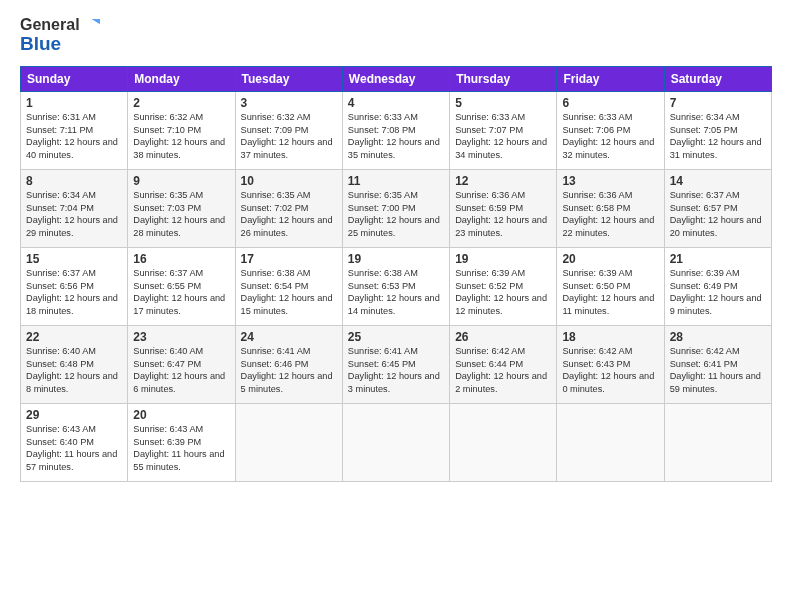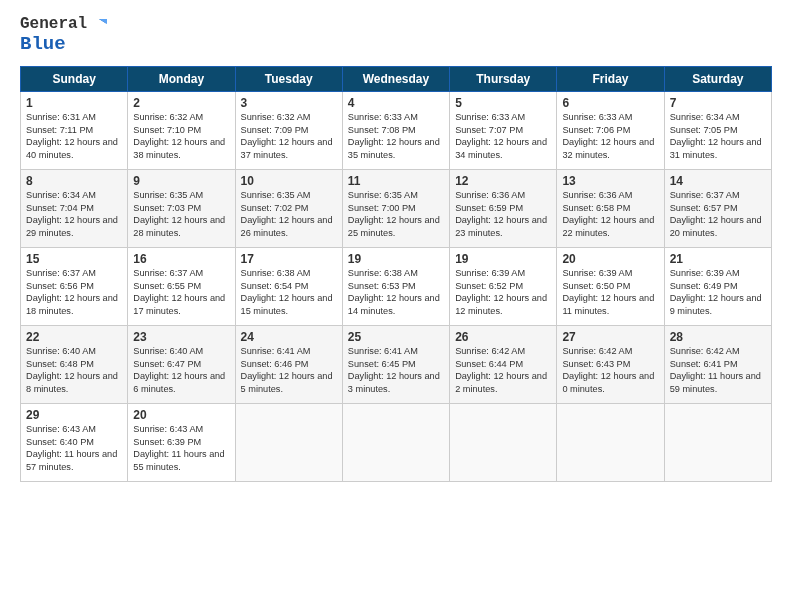--- a/index.html
+++ b/index.html
@@ -83,7 +83,7 @@
 <div class="container">
   <div class="header">
     <div class="logo">
-  <div style="display:flex;flex-direction:column;line-height:1.1;font-family:Liberation Mono, monospace;">
+  <div style="display:flex;flex-direction:column;line-height:1.1;">
     <div style="display:flex;align-items:center;gap:2px;">
       <span style="font-size:16px;font-weight:bold;color:#333;">General</span>
       <svg width="18" height="16" viewBox="0 0 18 16">

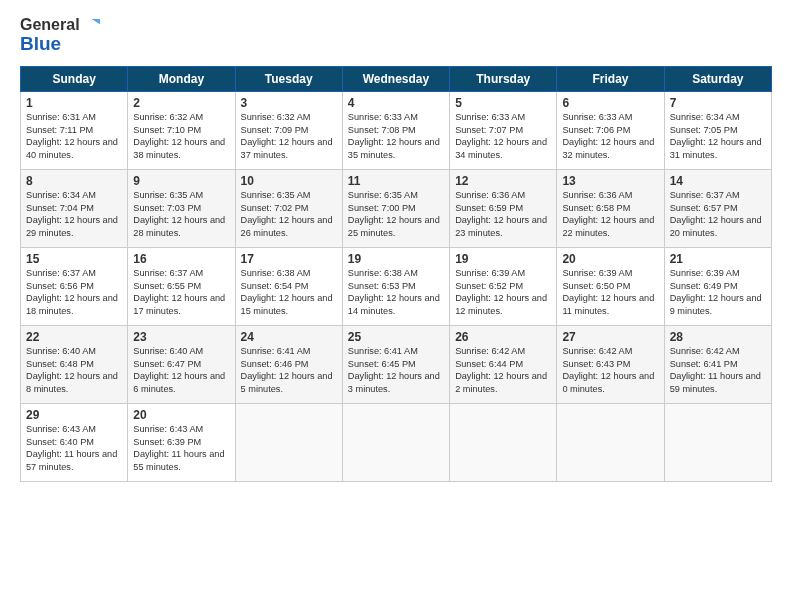--- a/index.html
+++ b/index.html
@@ -42,12 +42,12 @@
       table-layout: fixed;
     }
     thead tr th {
-      background: #0c4a6e;
+      background: #6d28d9;
       color: #fff;
       font-size: 12px;
       font-weight: bold;
       padding: 5px 6px;
-      text-align: center;
+      text-align: left;
       border: 1px solid #1a5fb4;
     }
     tbody tr td {

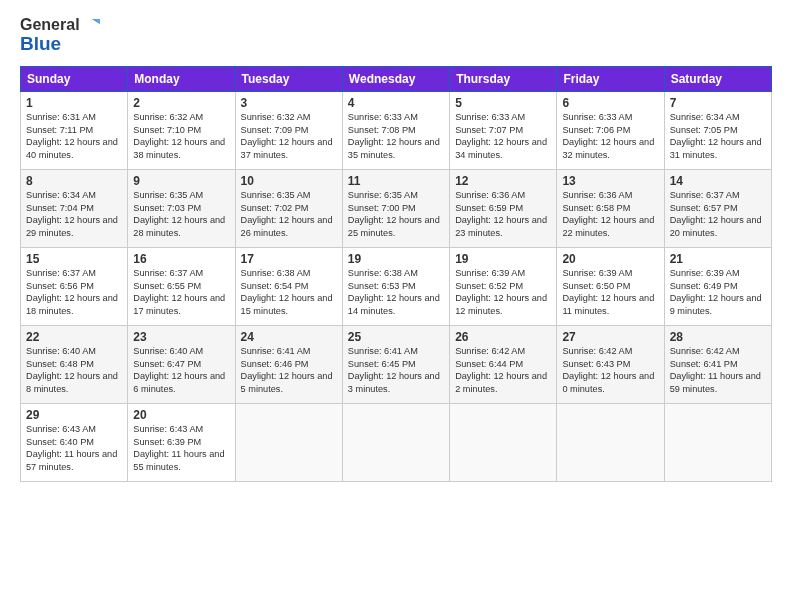--- a/index.html
+++ b/index.html
@@ -226,7 +226,7 @@
         <span class="cell-text">Sunrise: 6:42 AM<br>Sunset: 6:44 PM<br>Daylight: 12 hours and 2 minutes.</span>
       </td>
           <td>
-        <span class="day-num">27</span>
+        <span class="day-num">18</span>
         <span class="cell-text">Sunrise: 6:42 AM<br>Sunset: 6:43 PM<br>Daylight: 12 hours and 0 minutes.</span>
       </td>
           <td>

